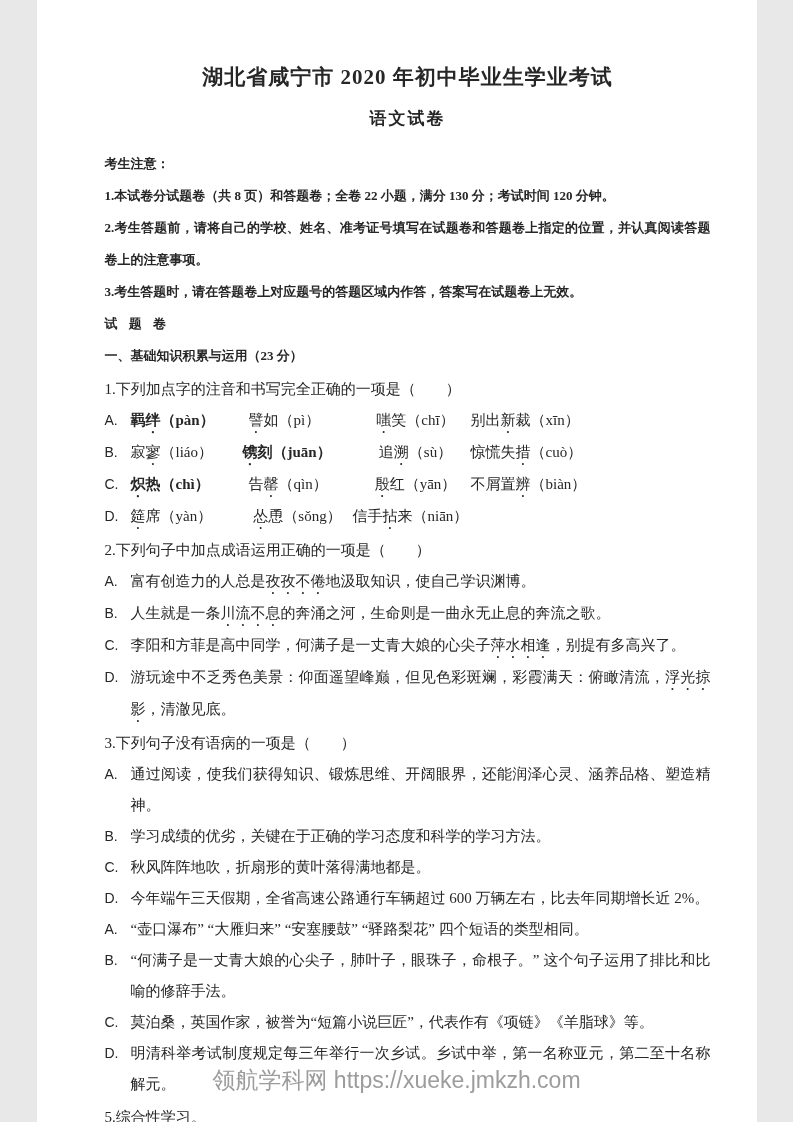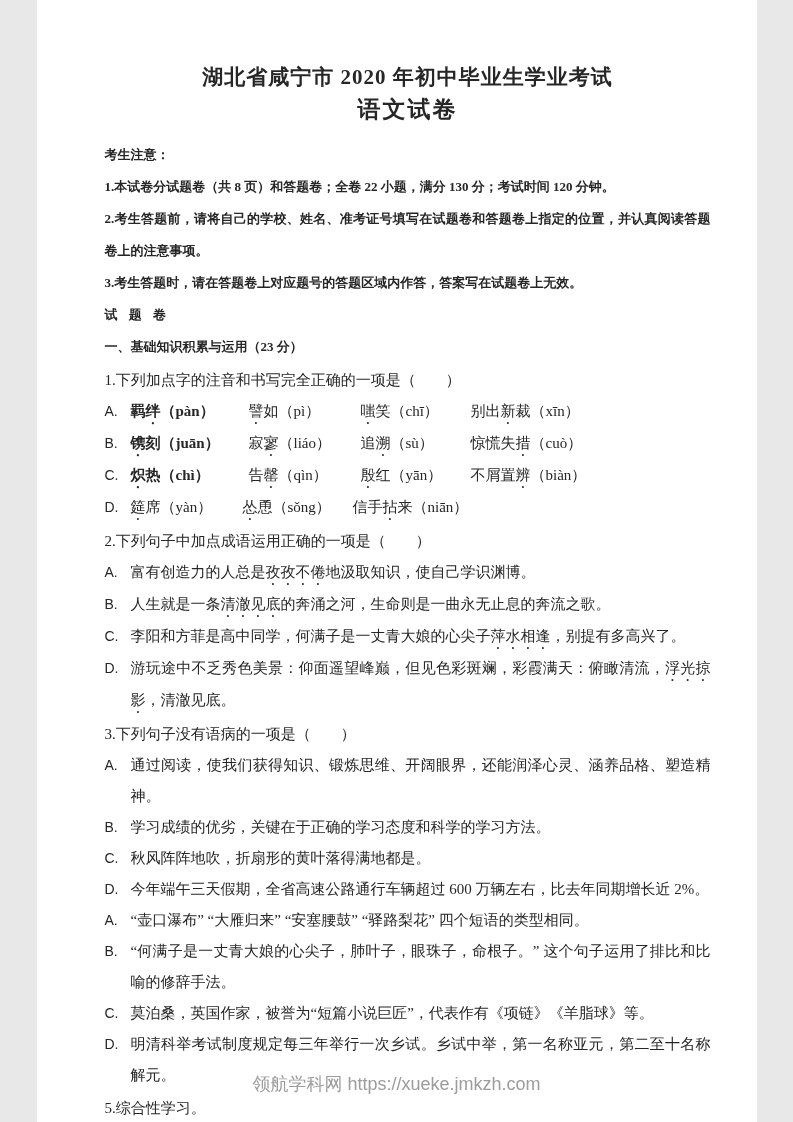--- a/index.html
+++ b/index.html
@@ -20,8 +20,8 @@
     line-height:30px;
   }
   .doc-subtitle{
-    margin:3px 0 0 0;
-    font-size:23px;font-weight:bold;
+    margin:12px 0 0 0;
+    font-size:17px;font-weight:bold;
     text-align:center;letter-spacing:2px;
     line-height:30px;
   }

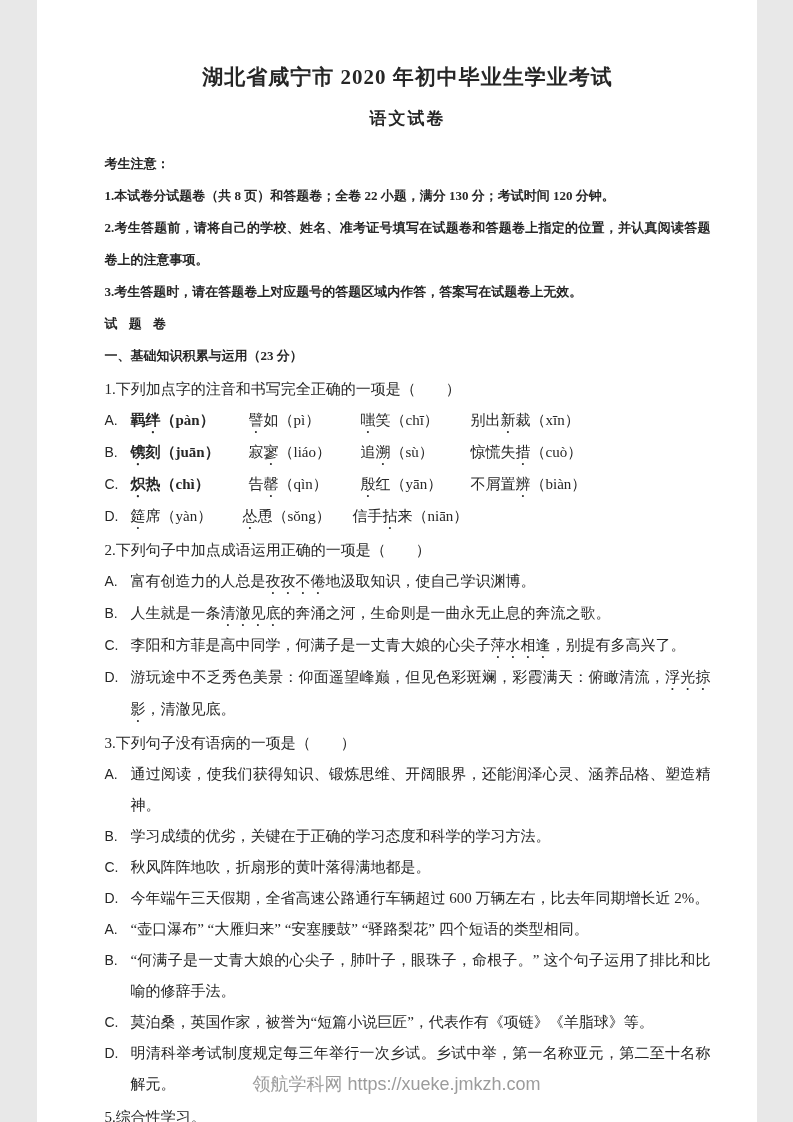--- a/index.html
+++ b/index.html
@@ -43,7 +43,7 @@
   .pinyin-row .cell{white-space:nowrap;}
   .cell.c1{width:118px;font-weight:bold;}
   .cell.c2{width:112px;}
-  .cell.c3{width:110px;}
+  .cell.c3{width:110px;text-align:center;}
   .cell.c4{flex:1;}
   .em{
     -webkit-text-emphasis:filled dot;

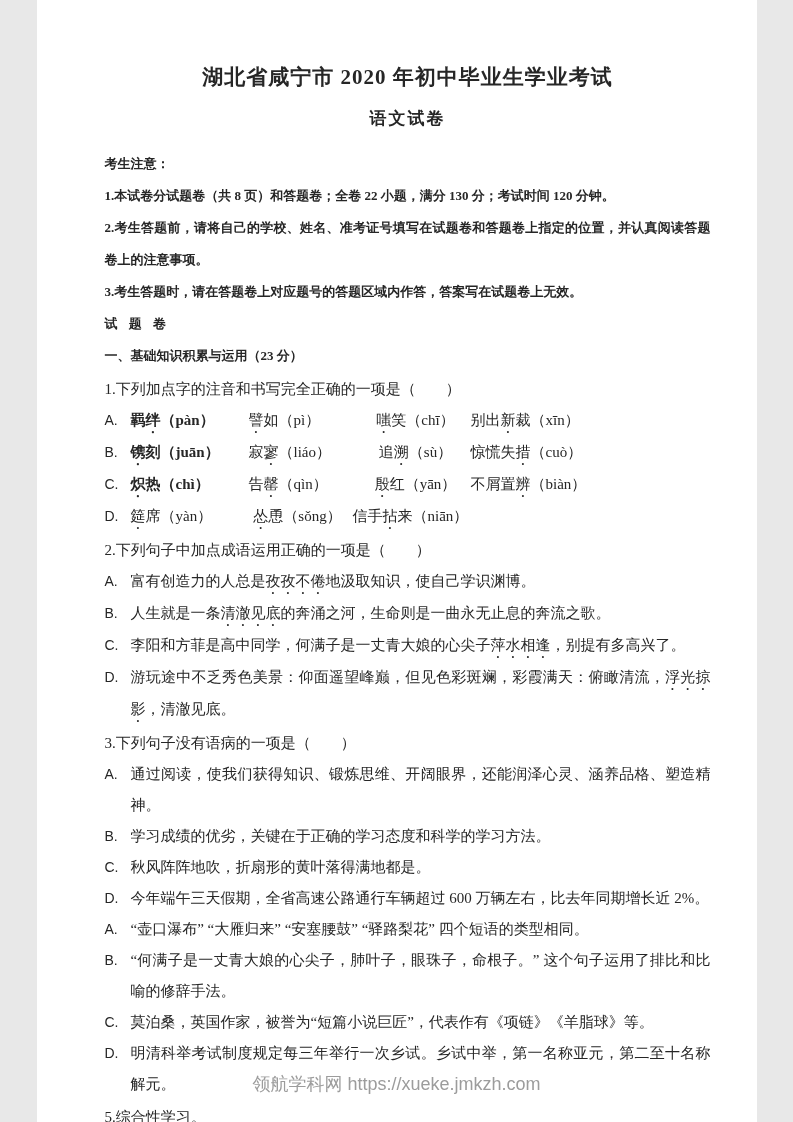--- a/index.html
+++ b/index.html
@@ -88,8 +88,8 @@
       </div>
       <div class="opt pinyin-row">
         <span class="opt-label">B.</span>
+        <span class="cell c2"><span>寂</span><span class="em">寥</span><span>（liáo）</span></span>
         <span class="cell c1"><span class="em">镌</span><span>刻（juān）</span></span>
-        <span class="cell c2"><span>寂</span><span class="em">寥</span><span>（liáo）</span></span>
         <span class="cell c3"><span>追</span><span class="em">溯</span><span>（sù）</span></span>
         <span class="cell c4"><span>惊慌失</span><span class="em">措</span><span>（cuò）</span></span>
       </div>

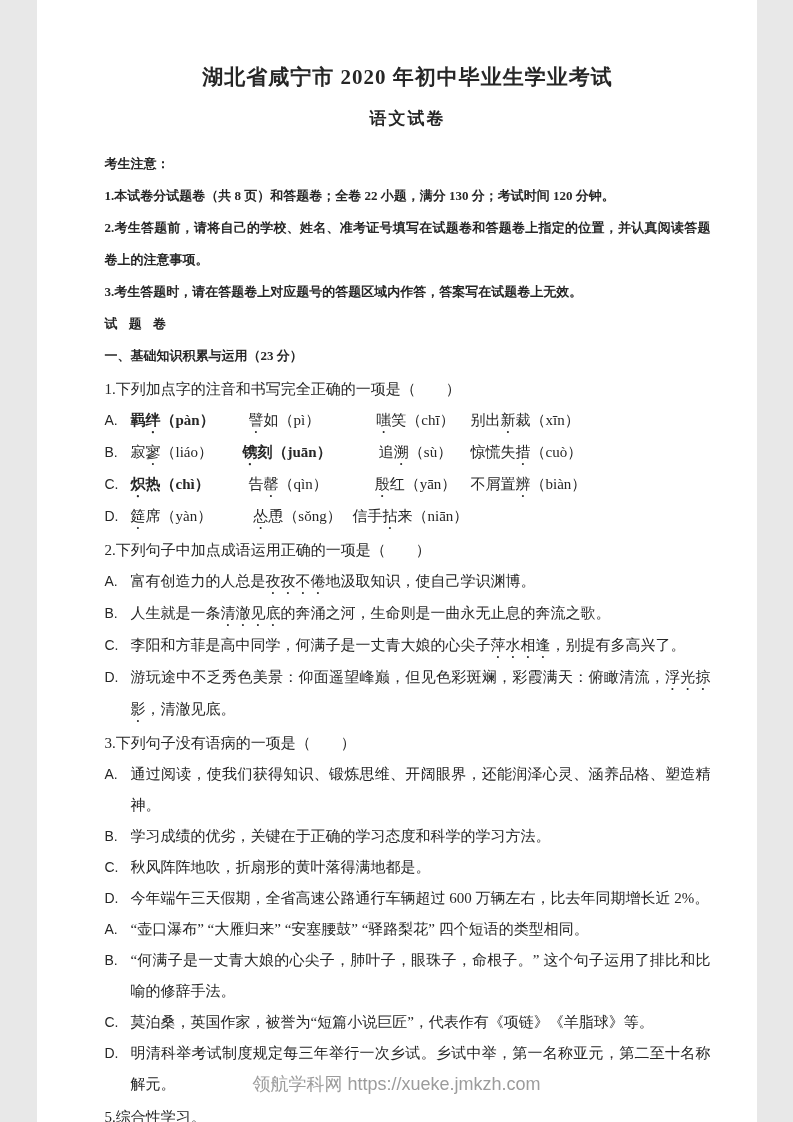--- a/index.html
+++ b/index.html
@@ -116,7 +116,7 @@
       </div>
       <div class="opt">
         <span class="opt-label">B.</span>
-        <span class="opt-text"><span>人生就是一条</span><span class="em">清澈见底</span><span>的奔涌之河，生命则是一曲永无止息的奔流之歌。</span></span>
+        <span class="opt-text"><span>人生就是一条</span><span class="em">川流不息</span><span>的奔涌之河，生命则是一曲永无止息的奔流之歌。</span></span>
       </div>
       <div class="opt">
         <span class="opt-label">C.</span>

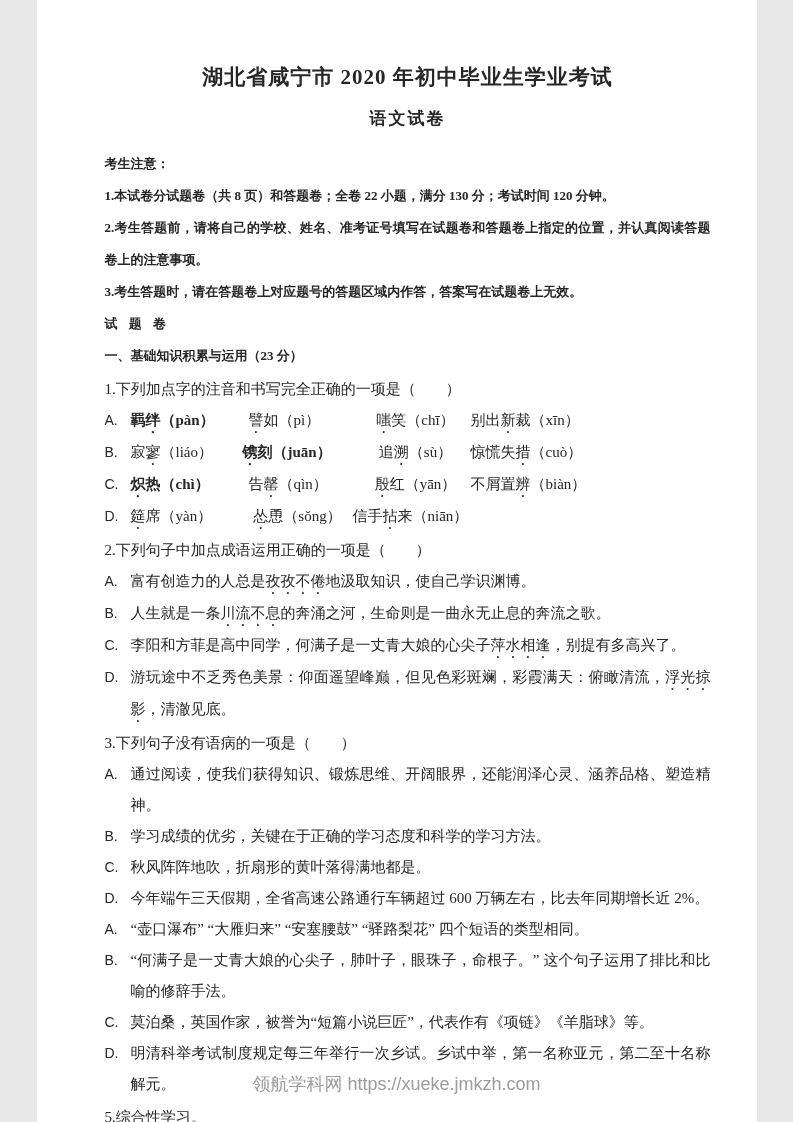--- a/index.html
+++ b/index.html
@@ -56,7 +56,7 @@
     text-align:center;
     color:#9c9c9c;
     font-family:"Liberation Sans","DejaVu Sans",sans-serif;
-    font-size:18px;
+    font-size:23px;
   }
 </style>
 </head>

